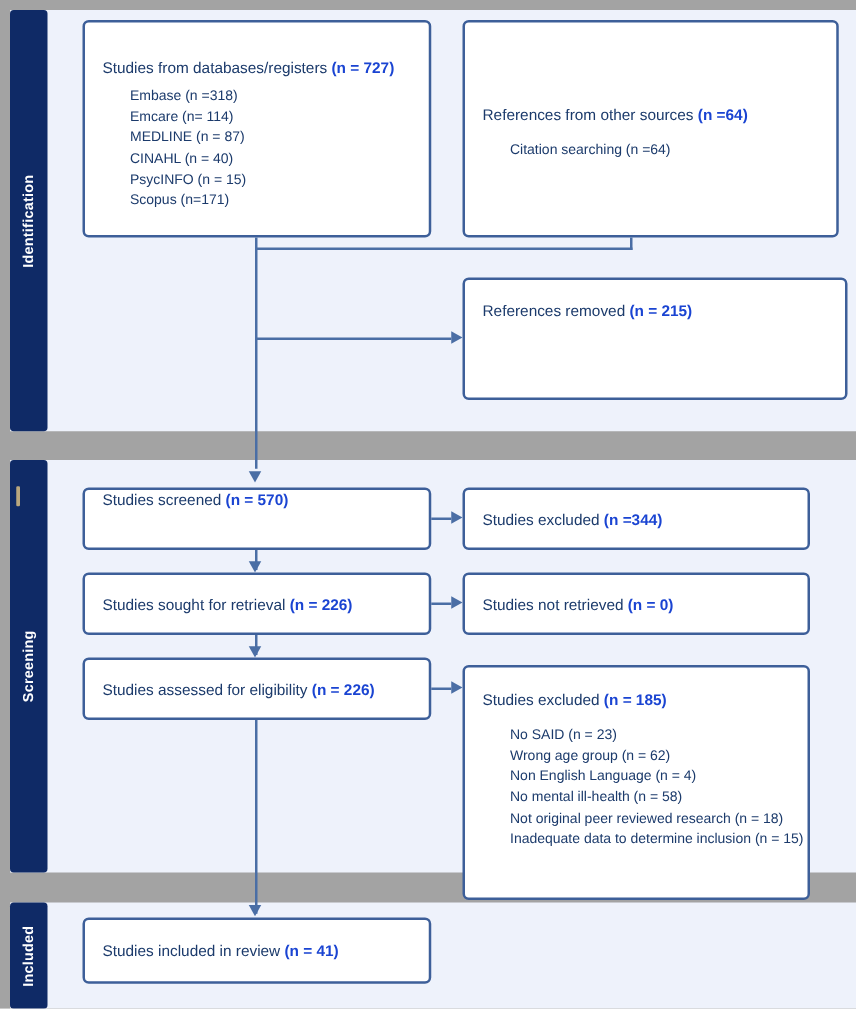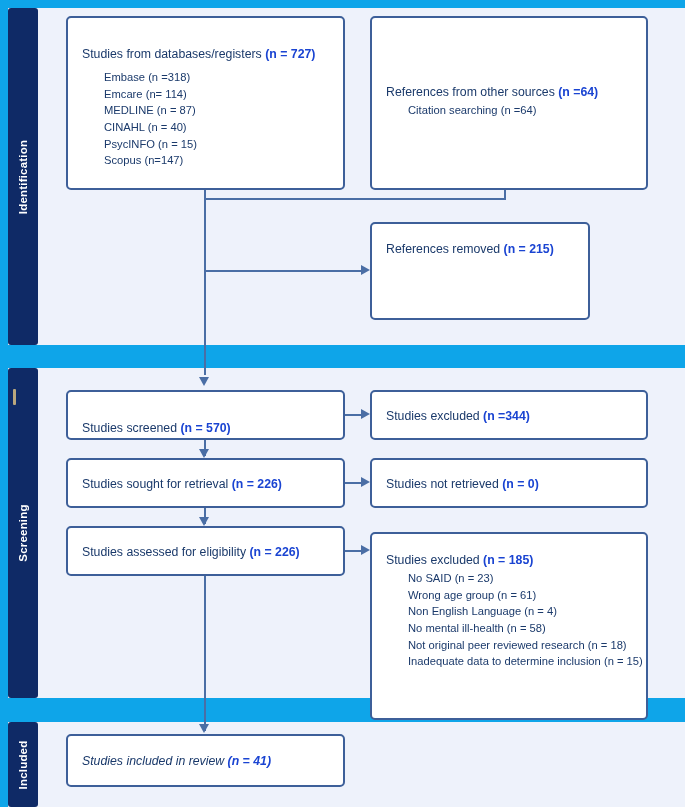--- a/index.html
+++ b/index.html
@@ -14,7 +14,7 @@
     position: relative;
     width: 685px;
     height: 807px;
-    background: #0ea5e9;
+    background: #a3a3a3;
     overflow: hidden;
   }
 

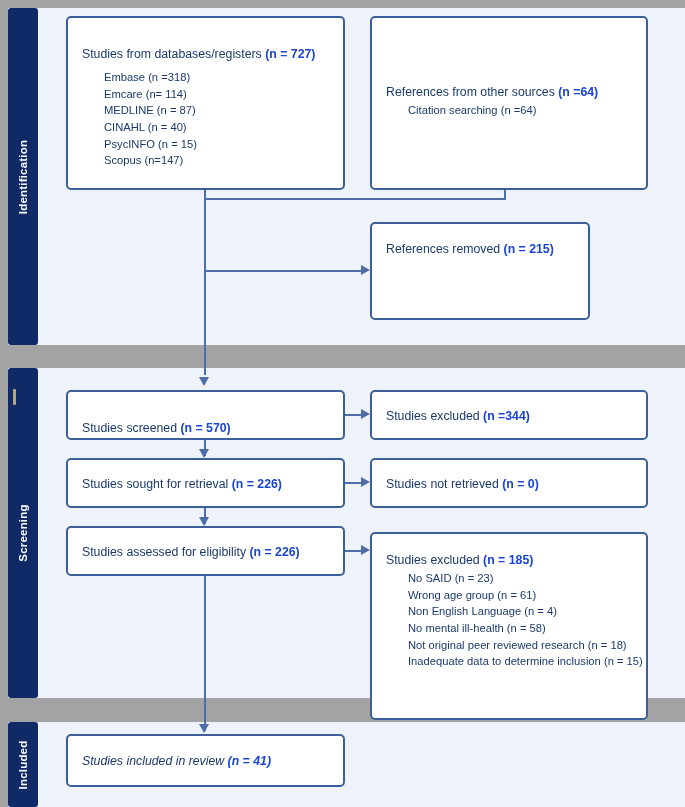--- a/index.html
+++ b/index.html
@@ -143,7 +143,7 @@
     </div>
   </div>
 
-  <div class="pbox" style="left:370px; top:16px; width:278px; height:174px;">
+  <div class="pbox" style="left:370px; top:16px; width:301px; height:174px;">
     <div class="inner" style="top:66px;">
       <div class="ptitle">
         <span>References from other sources </span><span class="pcount">(n =64)</span>

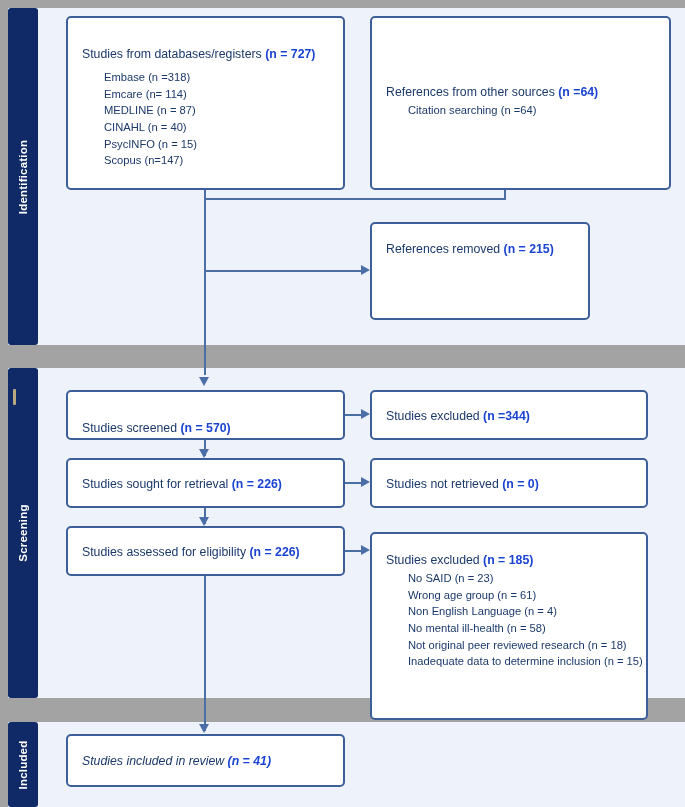--- a/index.html
+++ b/index.html
@@ -80,7 +80,7 @@
     line-height: 1.48;
   }
   .sublist div { white-space: nowrap; }
-  .sublist.tight { margin-top: 2px; }
+  .sublist.tight { margin-top: 12px; }
 
   
   .vline, .hline {

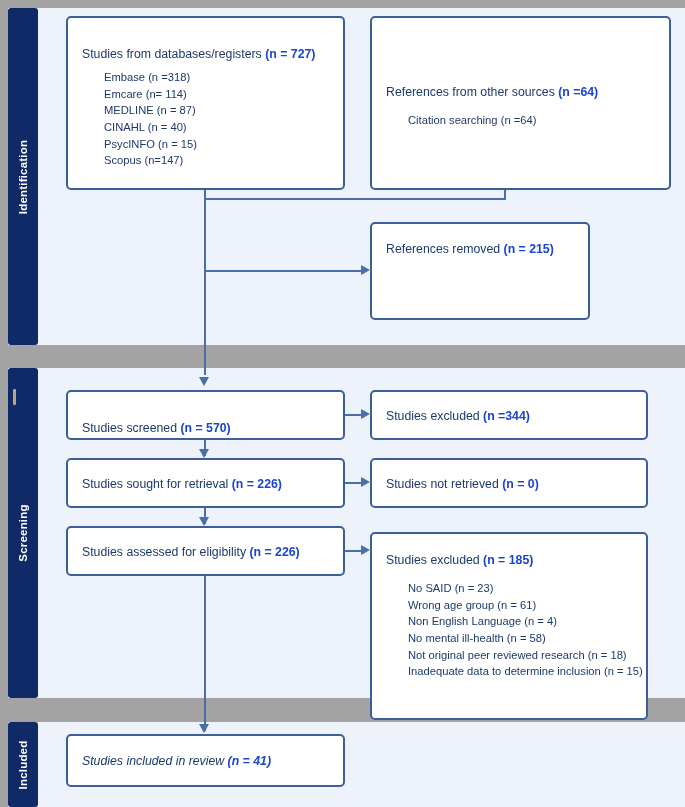--- a/index.html
+++ b/index.html
@@ -138,7 +138,7 @@
         <div>MEDLINE (n = 87)</div>
         <div>CINAHL (n = 40)</div>
         <div>PsycINFO (n = 15)</div>
-        <div>Scopus (n=147)</div>
+        <div>Scopus (n=171)</div>
       </div>
     </div>
   </div>

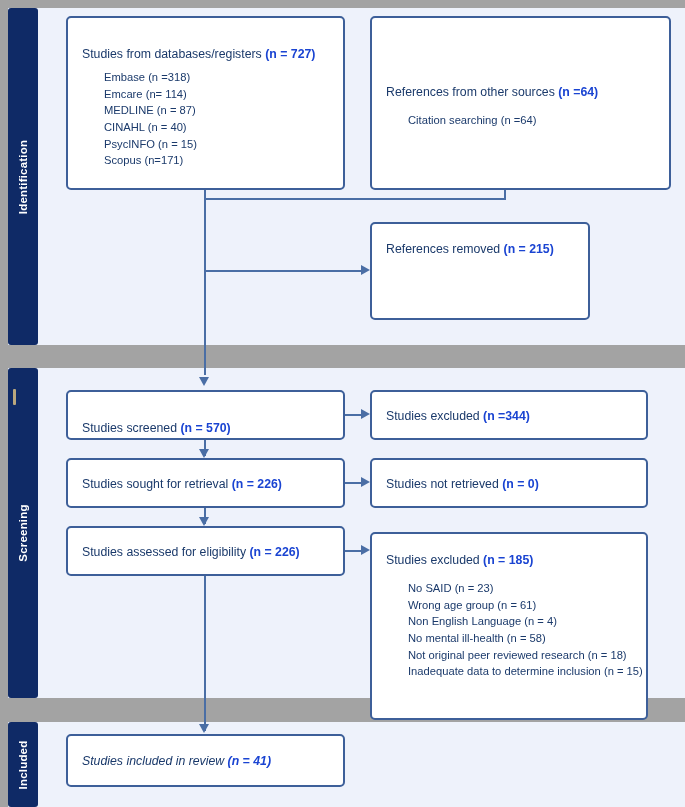--- a/index.html
+++ b/index.html
@@ -154,7 +154,7 @@
     </div>
   </div>
 
-  <div class="pbox" style="left:370px; top:222px; width:220px; height:98px;">
+  <div class="pbox" style="left:370px; top:222px; width:308px; height:98px;">
     <div class="inner" style="top:17px;">
       <div class="ptitle">
         <span>References removed </span><span class="pcount">(n = 215)</span>

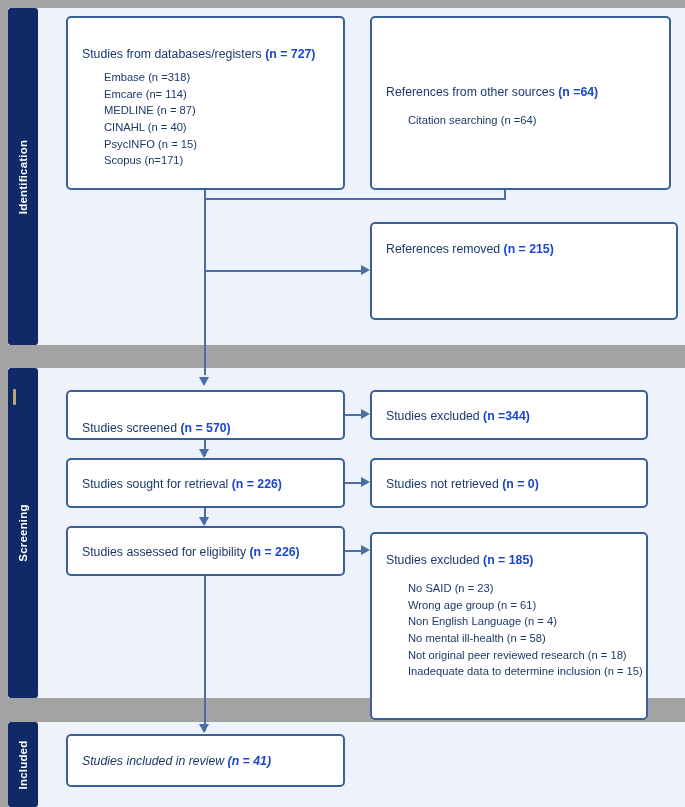--- a/index.html
+++ b/index.html
@@ -174,7 +174,7 @@
   <div class="arrow-down" style="left:199px; top:377px;"></div>
 
   <div class="pbox" style="left:66px; top:390px; width:279px; height:50px;">
-    <div class="inner" style="top:28px;">
+    <div class="inner" style="top:0;">
       <div class="ptitle">
         <span>Studies screened </span><span class="pcount">(n = 570)</span>
       </div>

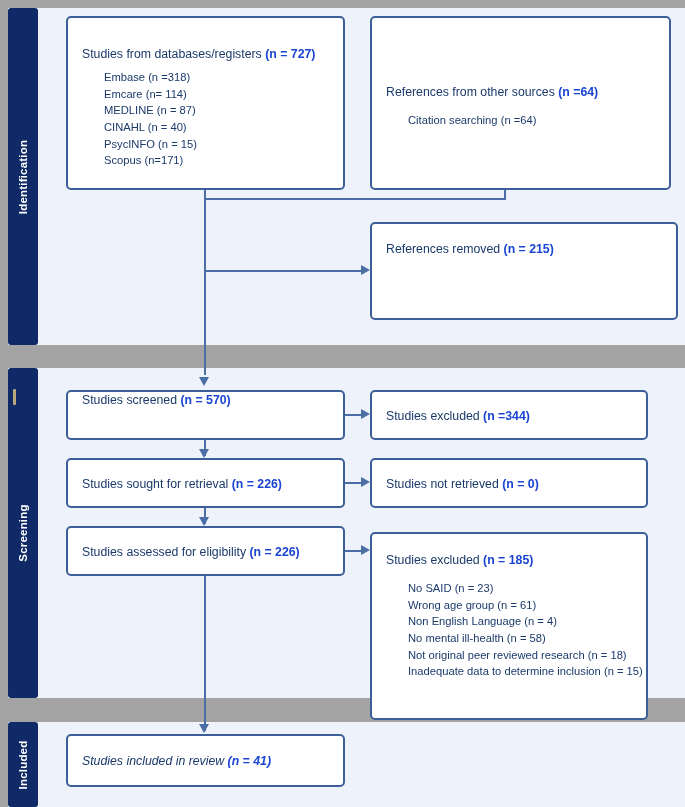--- a/index.html
+++ b/index.html
@@ -232,7 +232,7 @@
       </div>
       <div class="sublist tight">
         <div>No SAID (n = 23)</div>
-        <div>Wrong age group (n = 61)</div>
+        <div>Wrong age group (n = 62)</div>
         <div>Non English Language (n = 4)</div>
         <div>No mental ill-health (n = 58)</div>
         <div>Not original peer reviewed research (n = 18)</div>

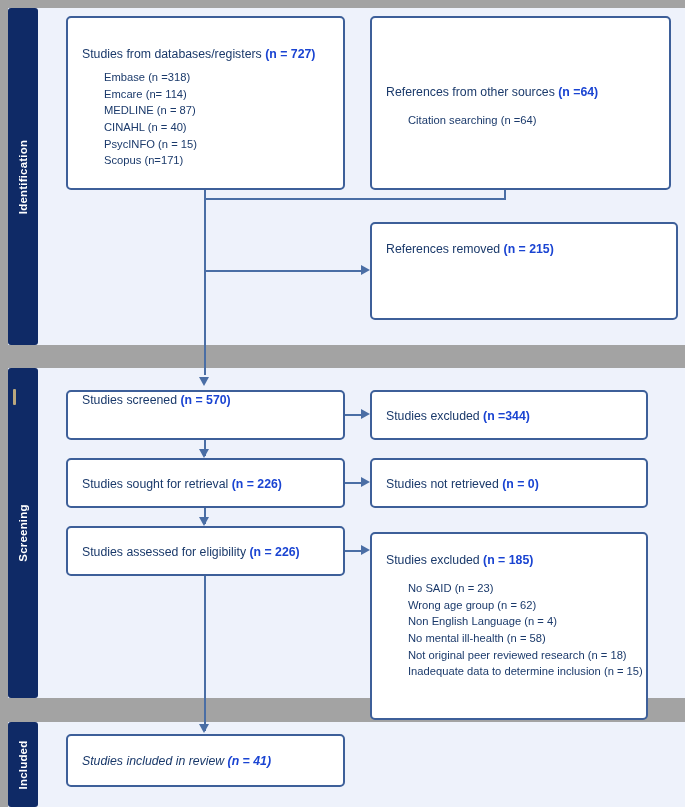--- a/index.html
+++ b/index.html
@@ -248,7 +248,7 @@
   <div class="arrow-down" style="left:199px; top:724px;"></div>
 
   <div class="pbox" style="left:66px; top:734px; width:279px; height:53px;">
-    <div class="inner" style="top:17px;font-style:italic;">
+    <div class="inner" style="top:17px;">
       <div class="ptitle">
         <span>Studies included in review </span><span class="pcount">(n = 41)</span>
       </div>

